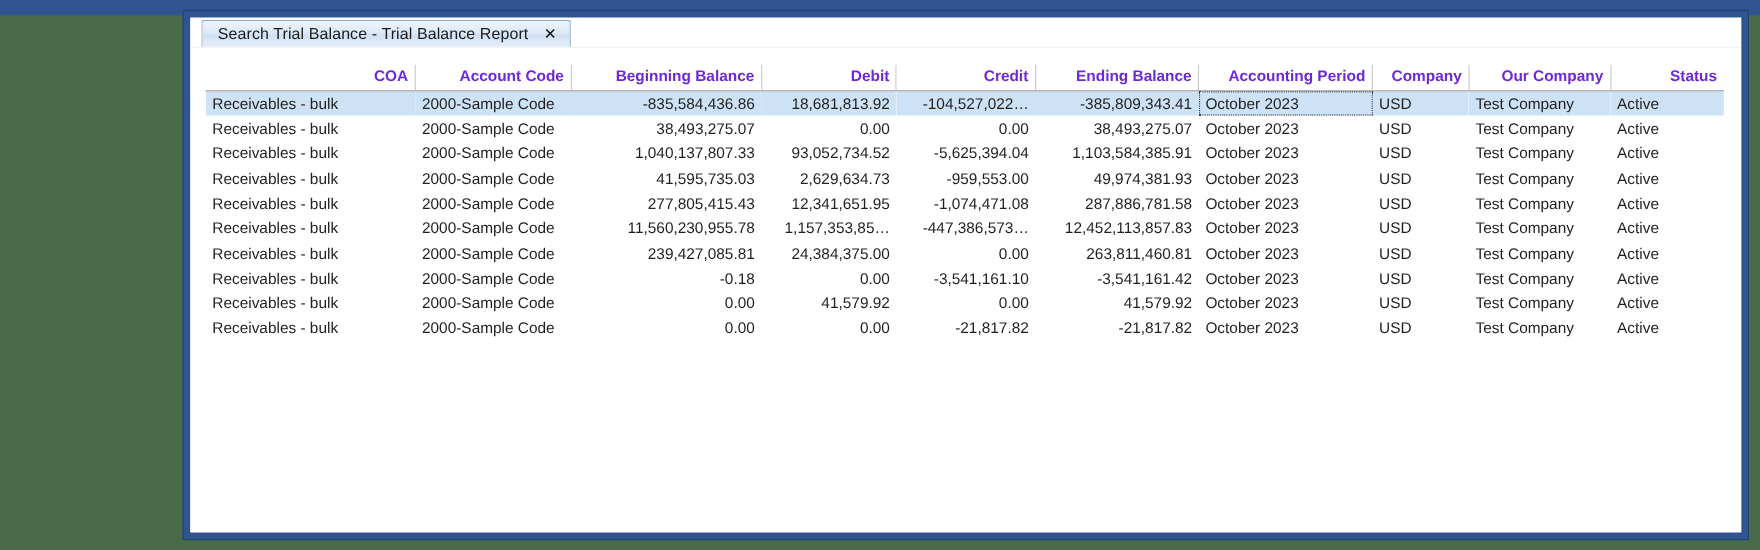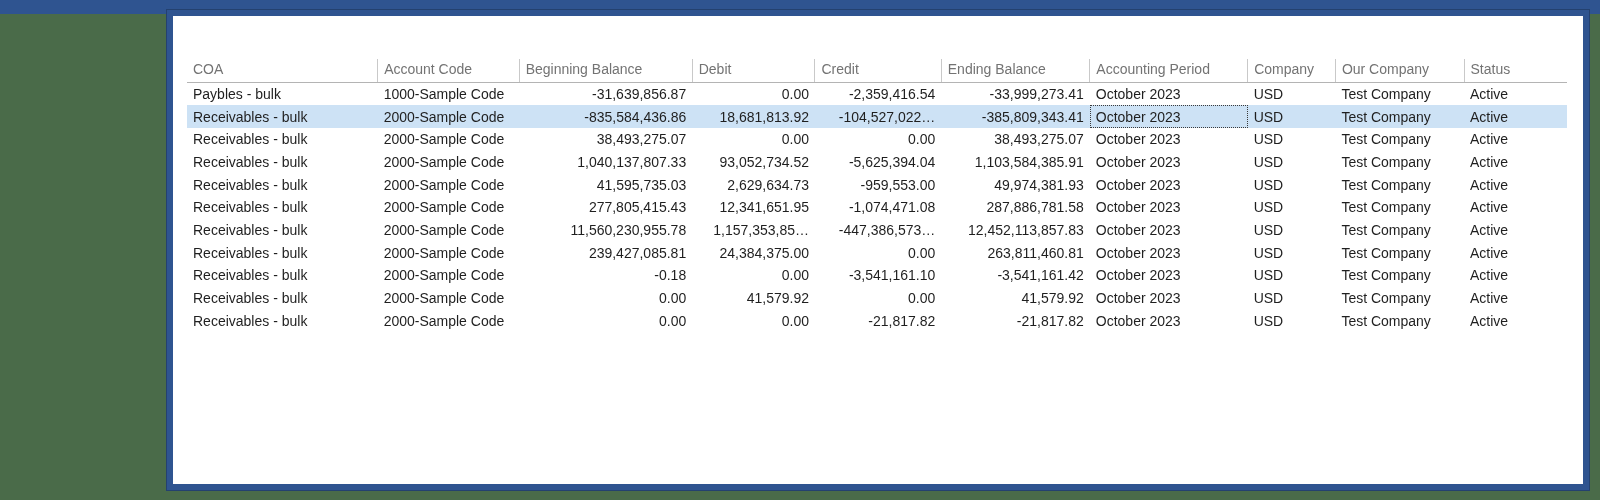--- a/index.html
+++ b/index.html
@@ -179,6 +179,12 @@
 <div id="app-window">
   <div id="window-inner">
 
+    <div id="tab-strip">
+      <div class="tab">
+        <span class="tab-label">Search Trial Balance - Trial Balance Report</span>
+        <span class="tab-close">✕</span>
+      </div>
+    </div>
 
     <div id="content">
 

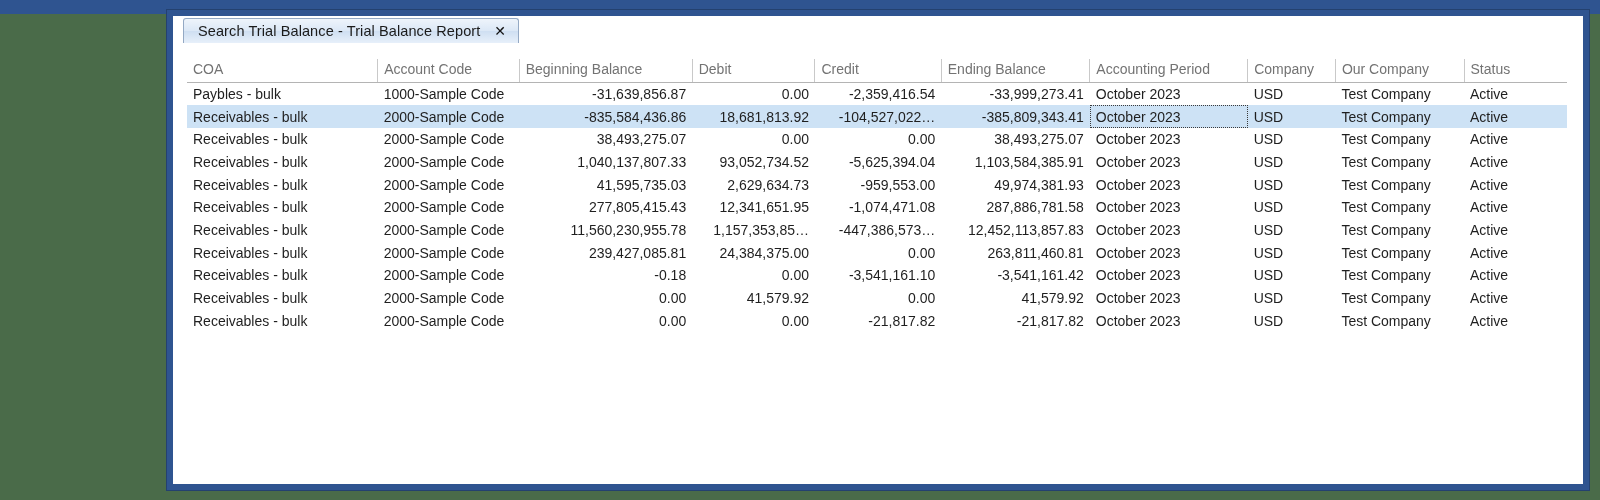--- a/index.html
+++ b/index.html
@@ -132,14 +132,14 @@
     color: #1f1f1f;
   }
   #grid thead th {
-    font-weight: normal;
-    text-align: left;
+    font-weight: bold;
+    text-align: right;
     padding: 2px 6px 5px 6px;
     height: 22px;
     border-bottom: 1px solid #b4b4b4;
     border-right: 1px solid #c9c9c9;
     background: #ffffff;
-    color: #737373;
+    color: #6d28d9;
     white-space: nowrap;
     overflow: hidden;
     box-sizing: border-box;

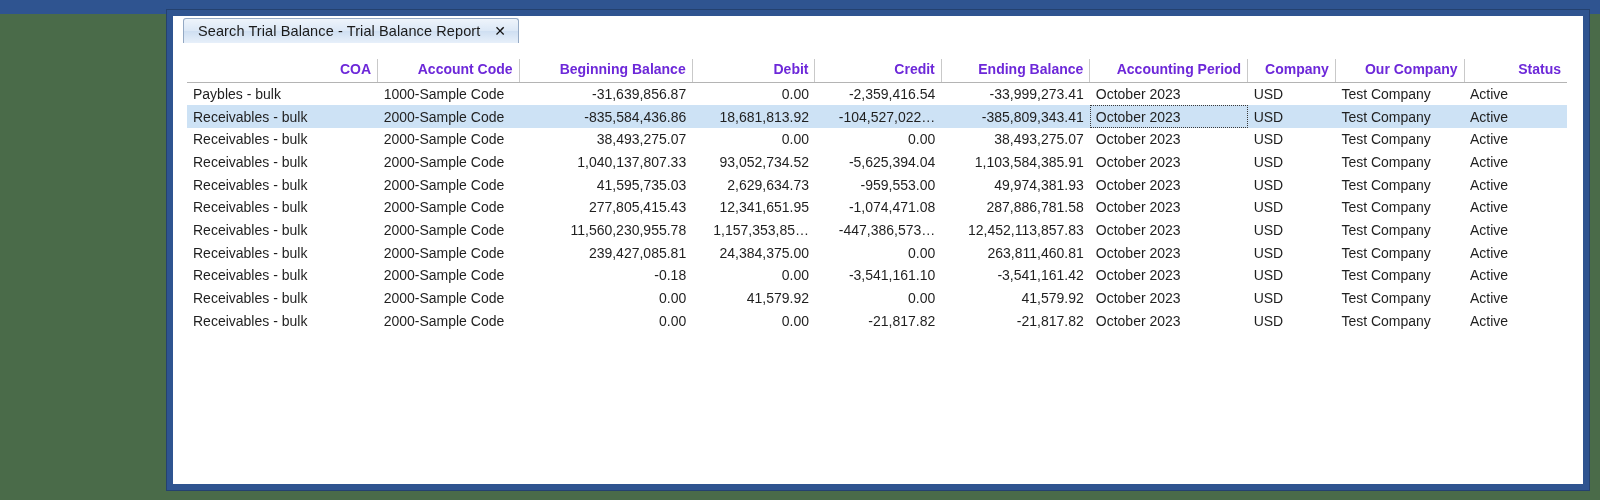--- a/index.html
+++ b/index.html
@@ -216,18 +216,6 @@
             </tr>
         </thead>
         <tbody id="grid-body">
-            <tr>
-              <td class="txt">Paybles - bulk</td>
-              <td class="txt">1000-Sample Code</td>
-              <td class="num">-31,639,856.87</td>
-              <td class="num">0.00</td>
-              <td class="num">-2,359,416.54</td>
-              <td class="num">-33,999,273.41</td>
-              <td class="txt">October 2023</td>
-              <td class="txt">USD</td>
-              <td class="txt">Test Company</td>
-              <td class="txt">Active</td>
-            </tr>
             <tr class="selected">
               <td class="txt">Receivables - bulk</td>
               <td class="txt">2000-Sample Code</td>

